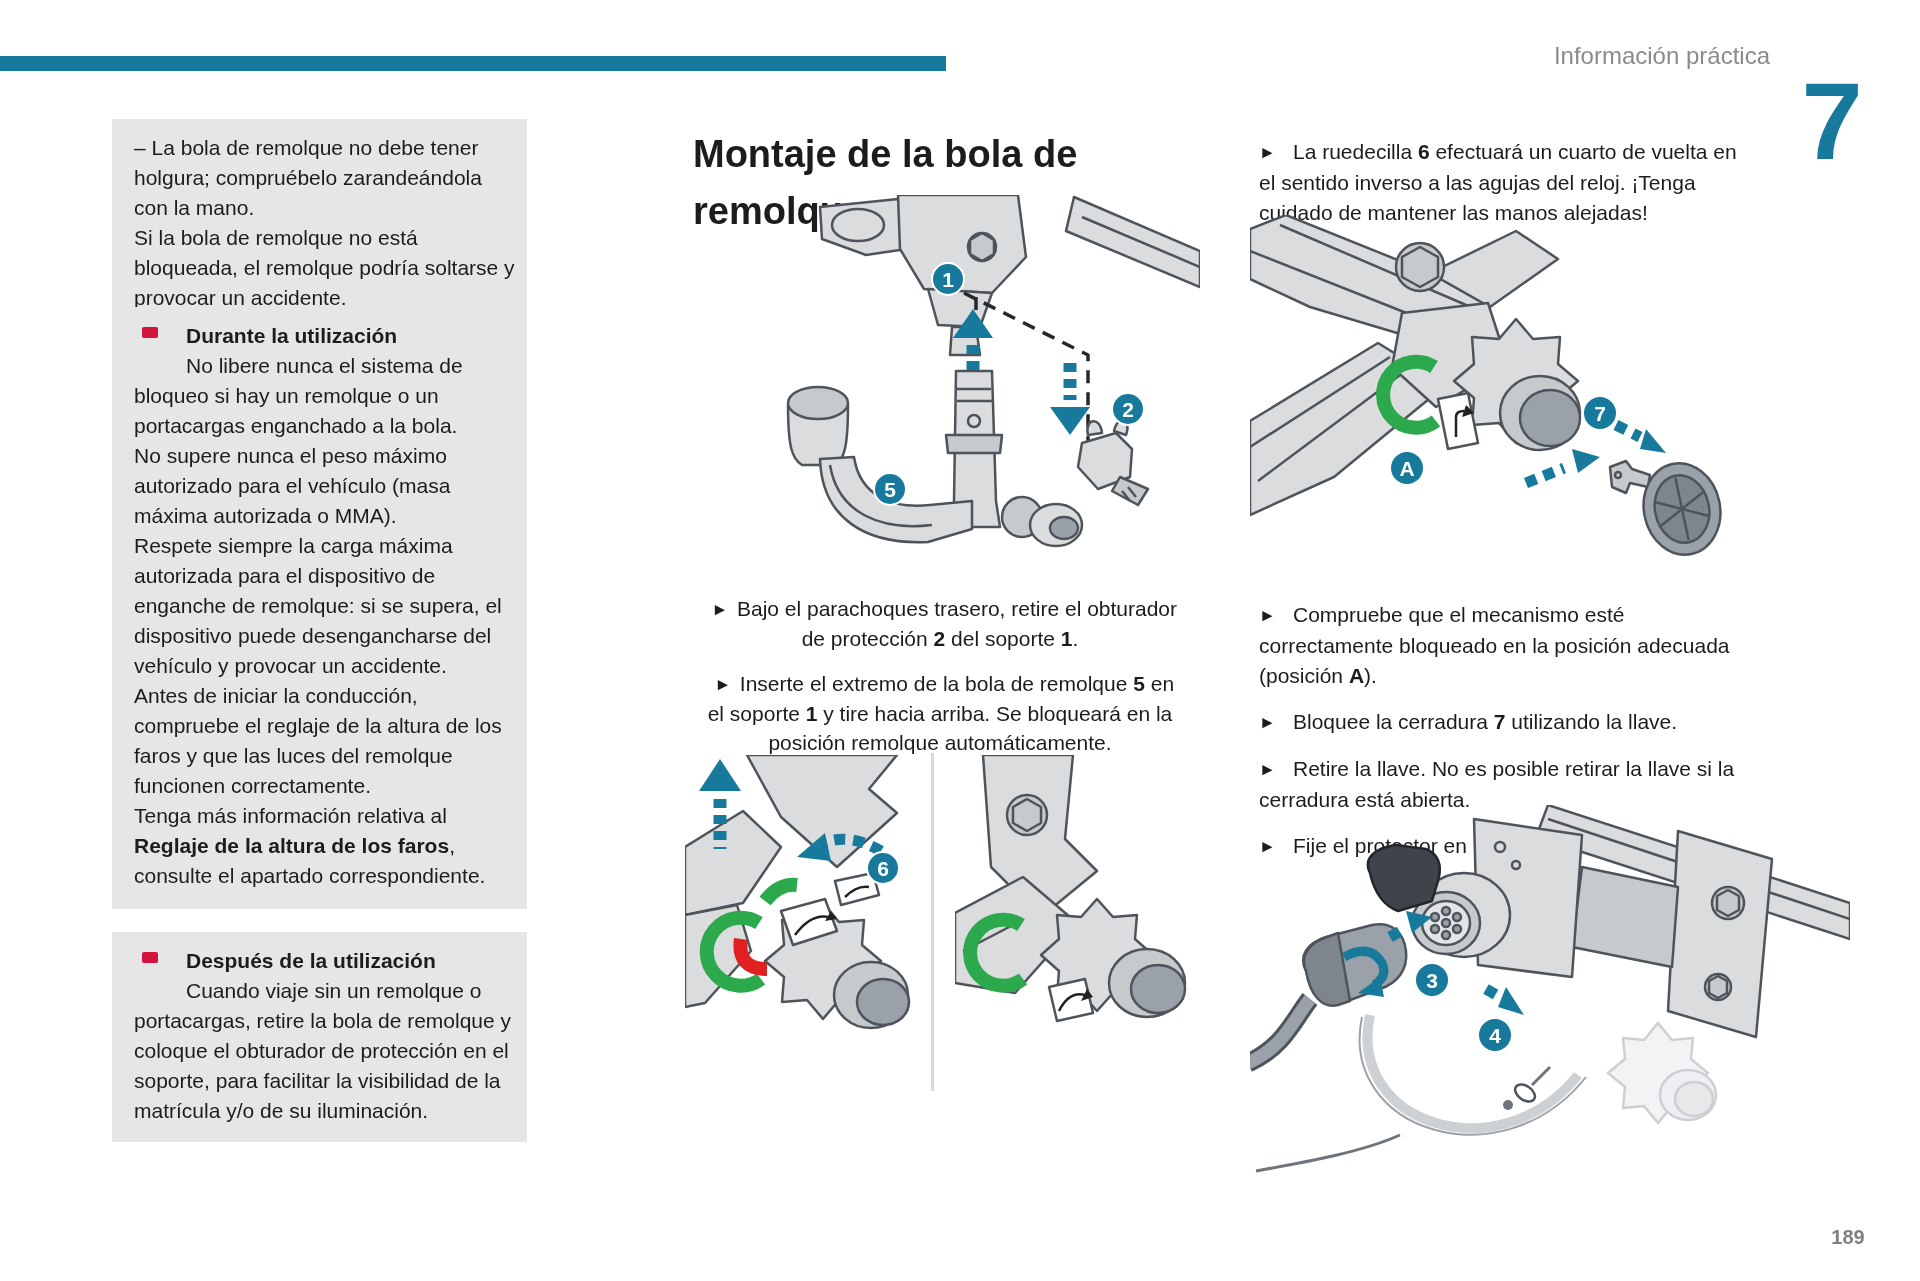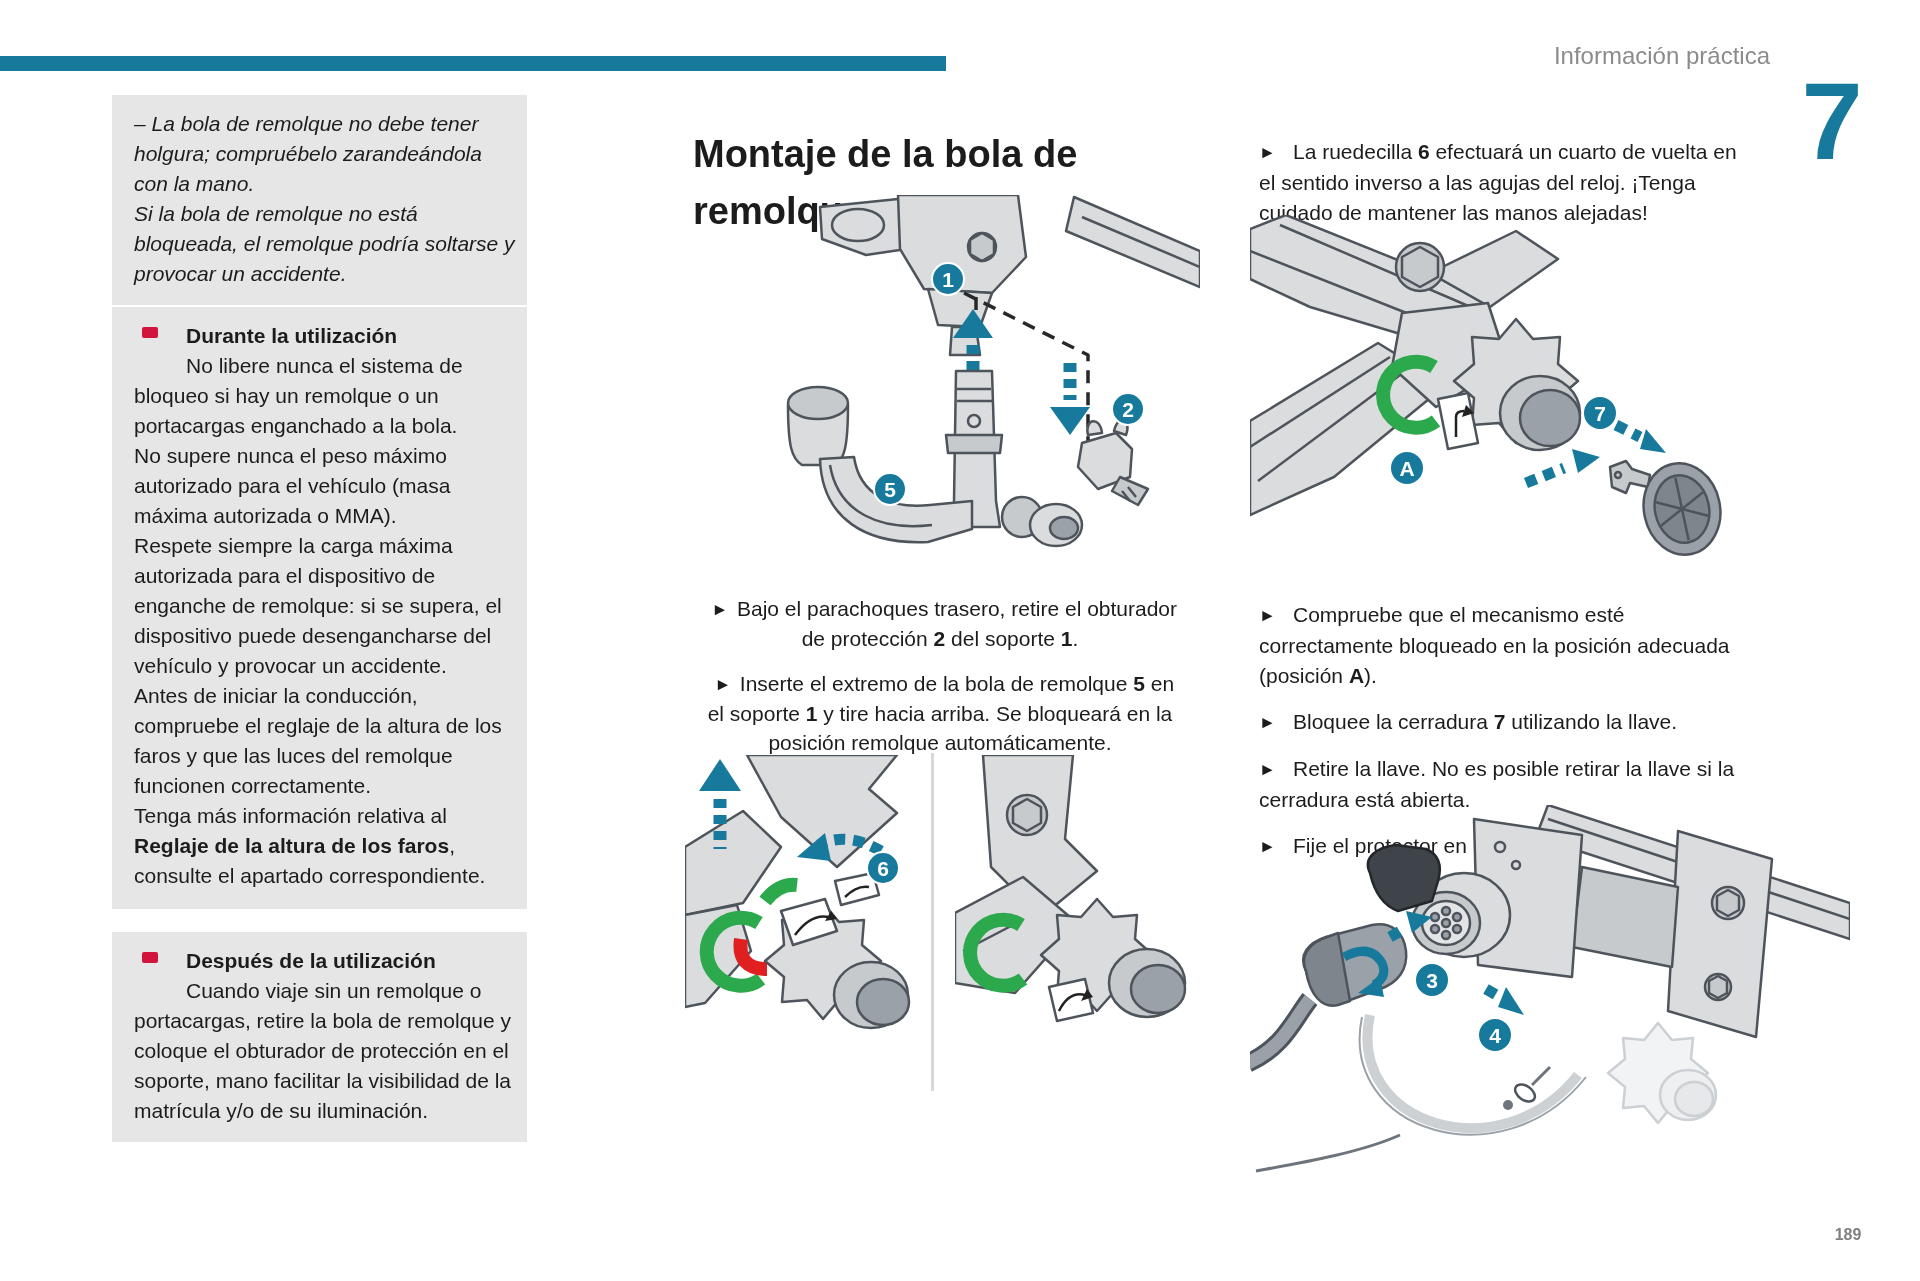--- a/index.html
+++ b/index.html
@@ -17,7 +17,7 @@
   .graybox{position:absolute;left:112px;width:415px;box-sizing:border-box;background:#e6e6e6;
         padding:14px 6px 16px 22px;font-size:21px;line-height:30px;}
   .graybox p{margin:0;}
-  #box-note{top:95px;min-height:180px;font-style:italic;}
+  #box-note{top:119px;min-height:180px;}
   #box-during{top:307px;min-height:602px;}
   #box-after{top:932px;min-height:210px;}
   .warn-title{font-weight:bold;margin-left:52px;}

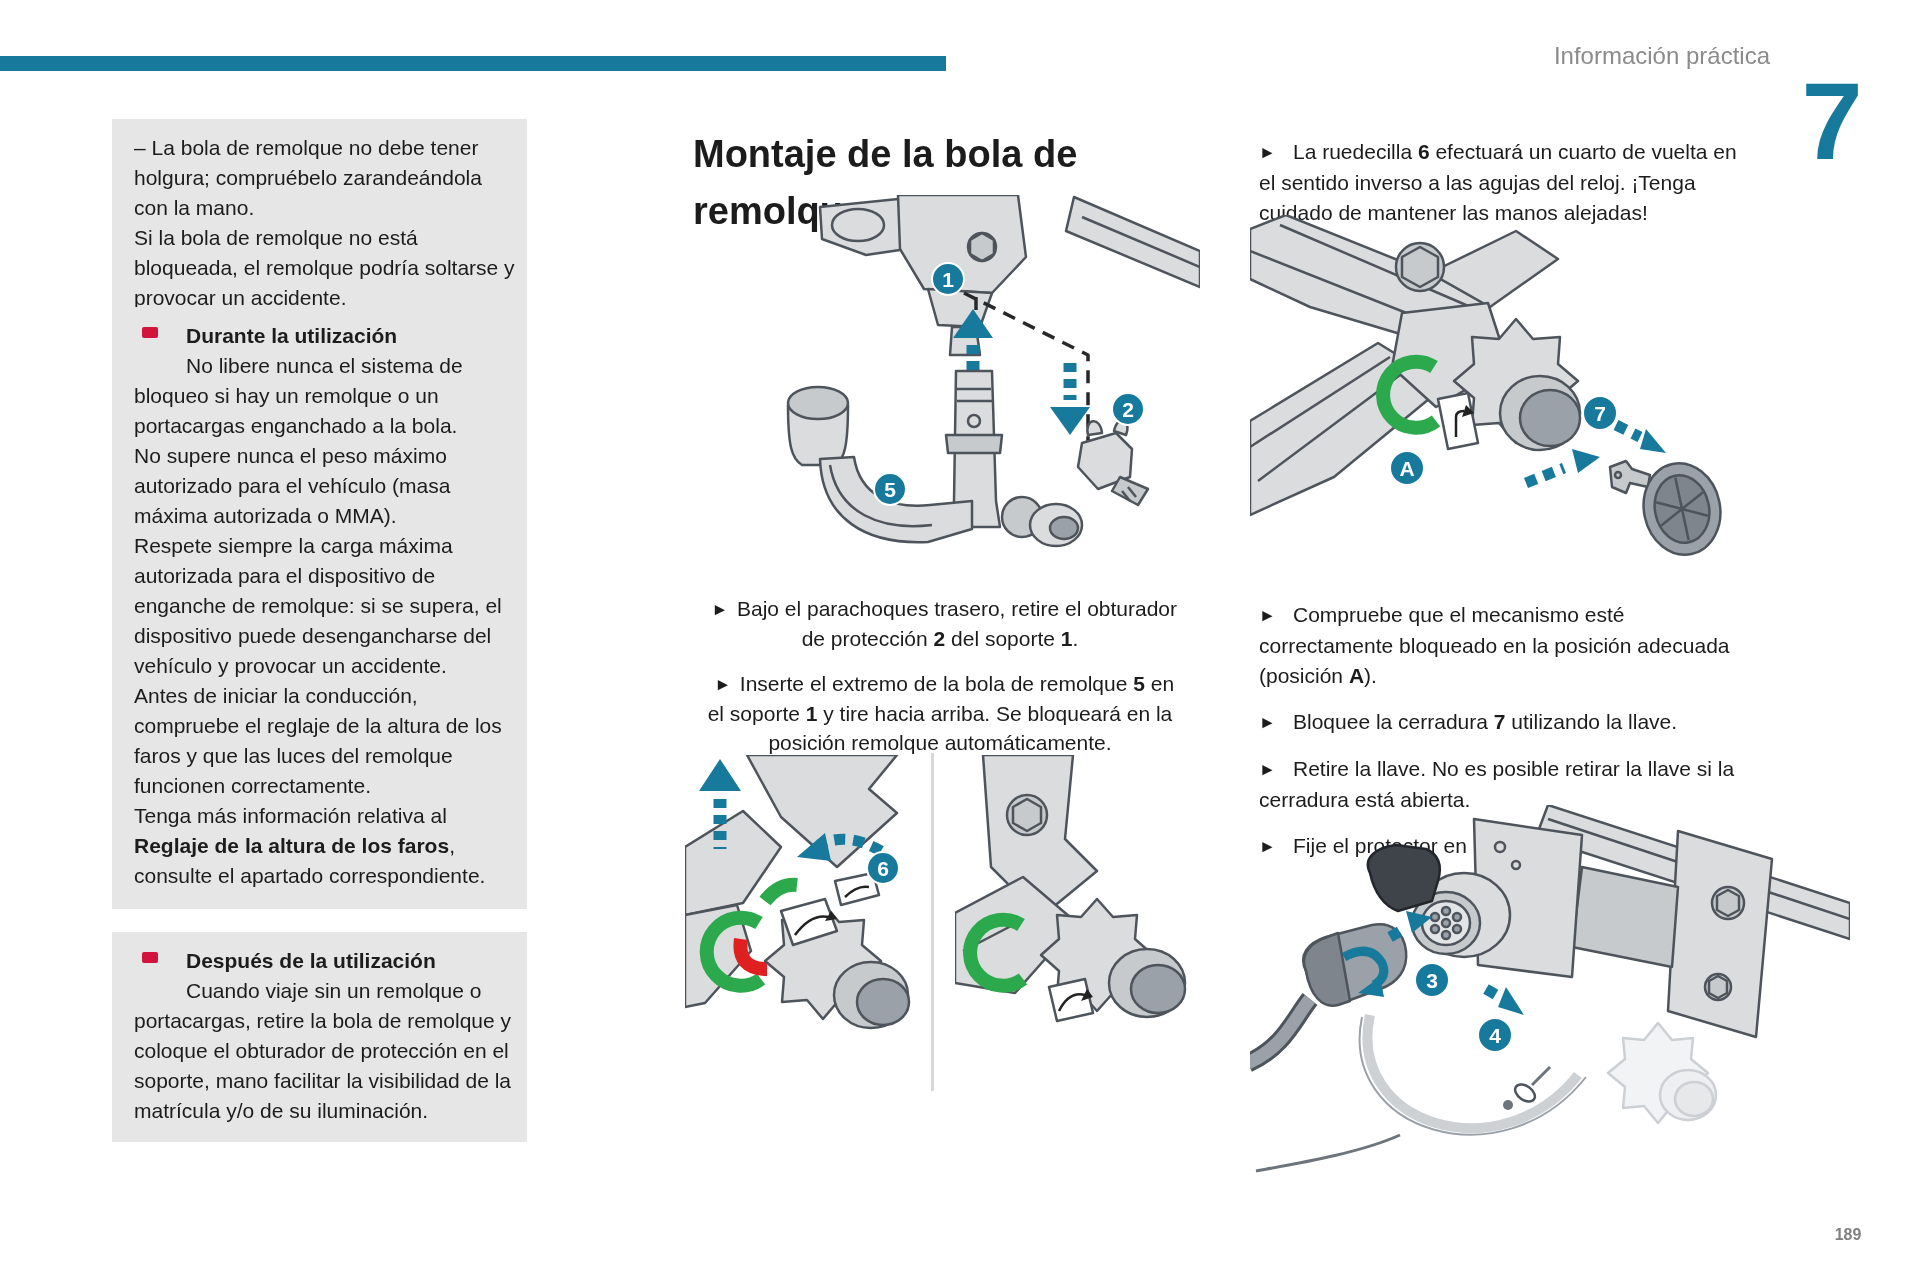--- a/index.html
+++ b/index.html
@@ -90,7 +90,7 @@
   <section class="graybox warn" id="box-after">
     <span class="warn-icon"><span class="bar"></span><span class="dot" style="display:block"></span></span>
     <div class="warn-title">Después de la utilización</div>
-    <p class="first"><span>Cuando viaje sin un remolque o portacargas, retire la bola de remolque y coloque el obturador de protección en el soporte, mano facilitar la visibilidad de la matrícula y/o de su iluminación.</span></p>
+    <p class="first"><span>Cuando viaje sin un remolque o portacargas, retire la bola de remolque y coloque el obturador de protección en el soporte, para facilitar la visibilidad de la matrícula y/o de su iluminación.</span></p>
   </section>
 
   <h1 class="heading">Montaje de la bola de remolque</h1>

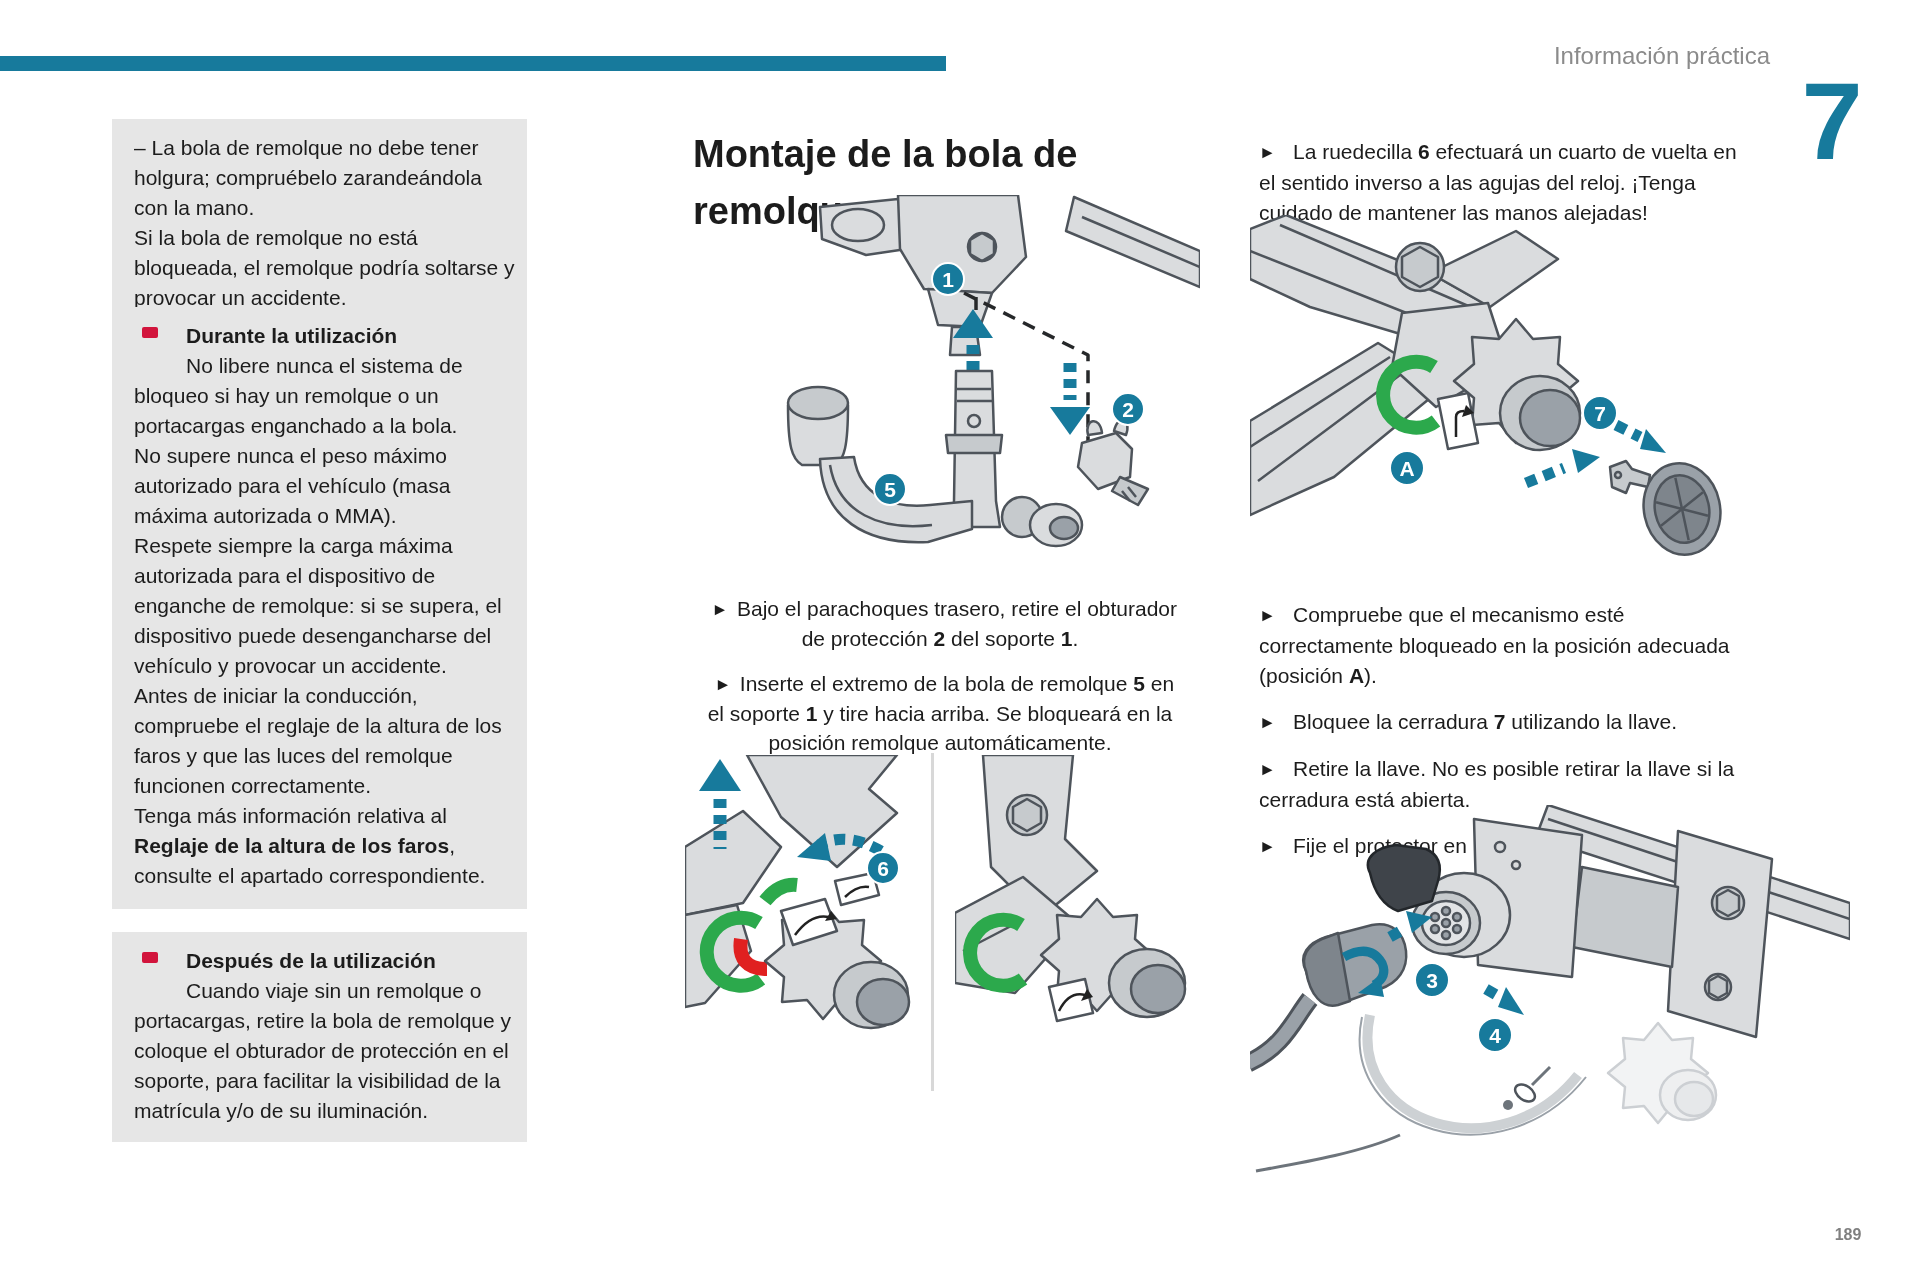--- a/index.html
+++ b/index.html
@@ -12,7 +12,7 @@
   .chapter-num{position:absolute;left:1784px;top:66px;width:96px;text-align:center;
         font-size:110px;line-height:1;font-weight:bold;color:#177a9c;}
   .page-num{position:absolute;left:1806px;top:1226px;width:84px;text-align:center;
-        font-size:16px;font-weight:bold;color:#808080;}
+        font-size:20px;font-weight:bold;color:#808080;}
   
   .graybox{position:absolute;left:112px;width:415px;box-sizing:border-box;background:#e6e6e6;
         padding:14px 6px 16px 22px;font-size:21px;line-height:30px;}

